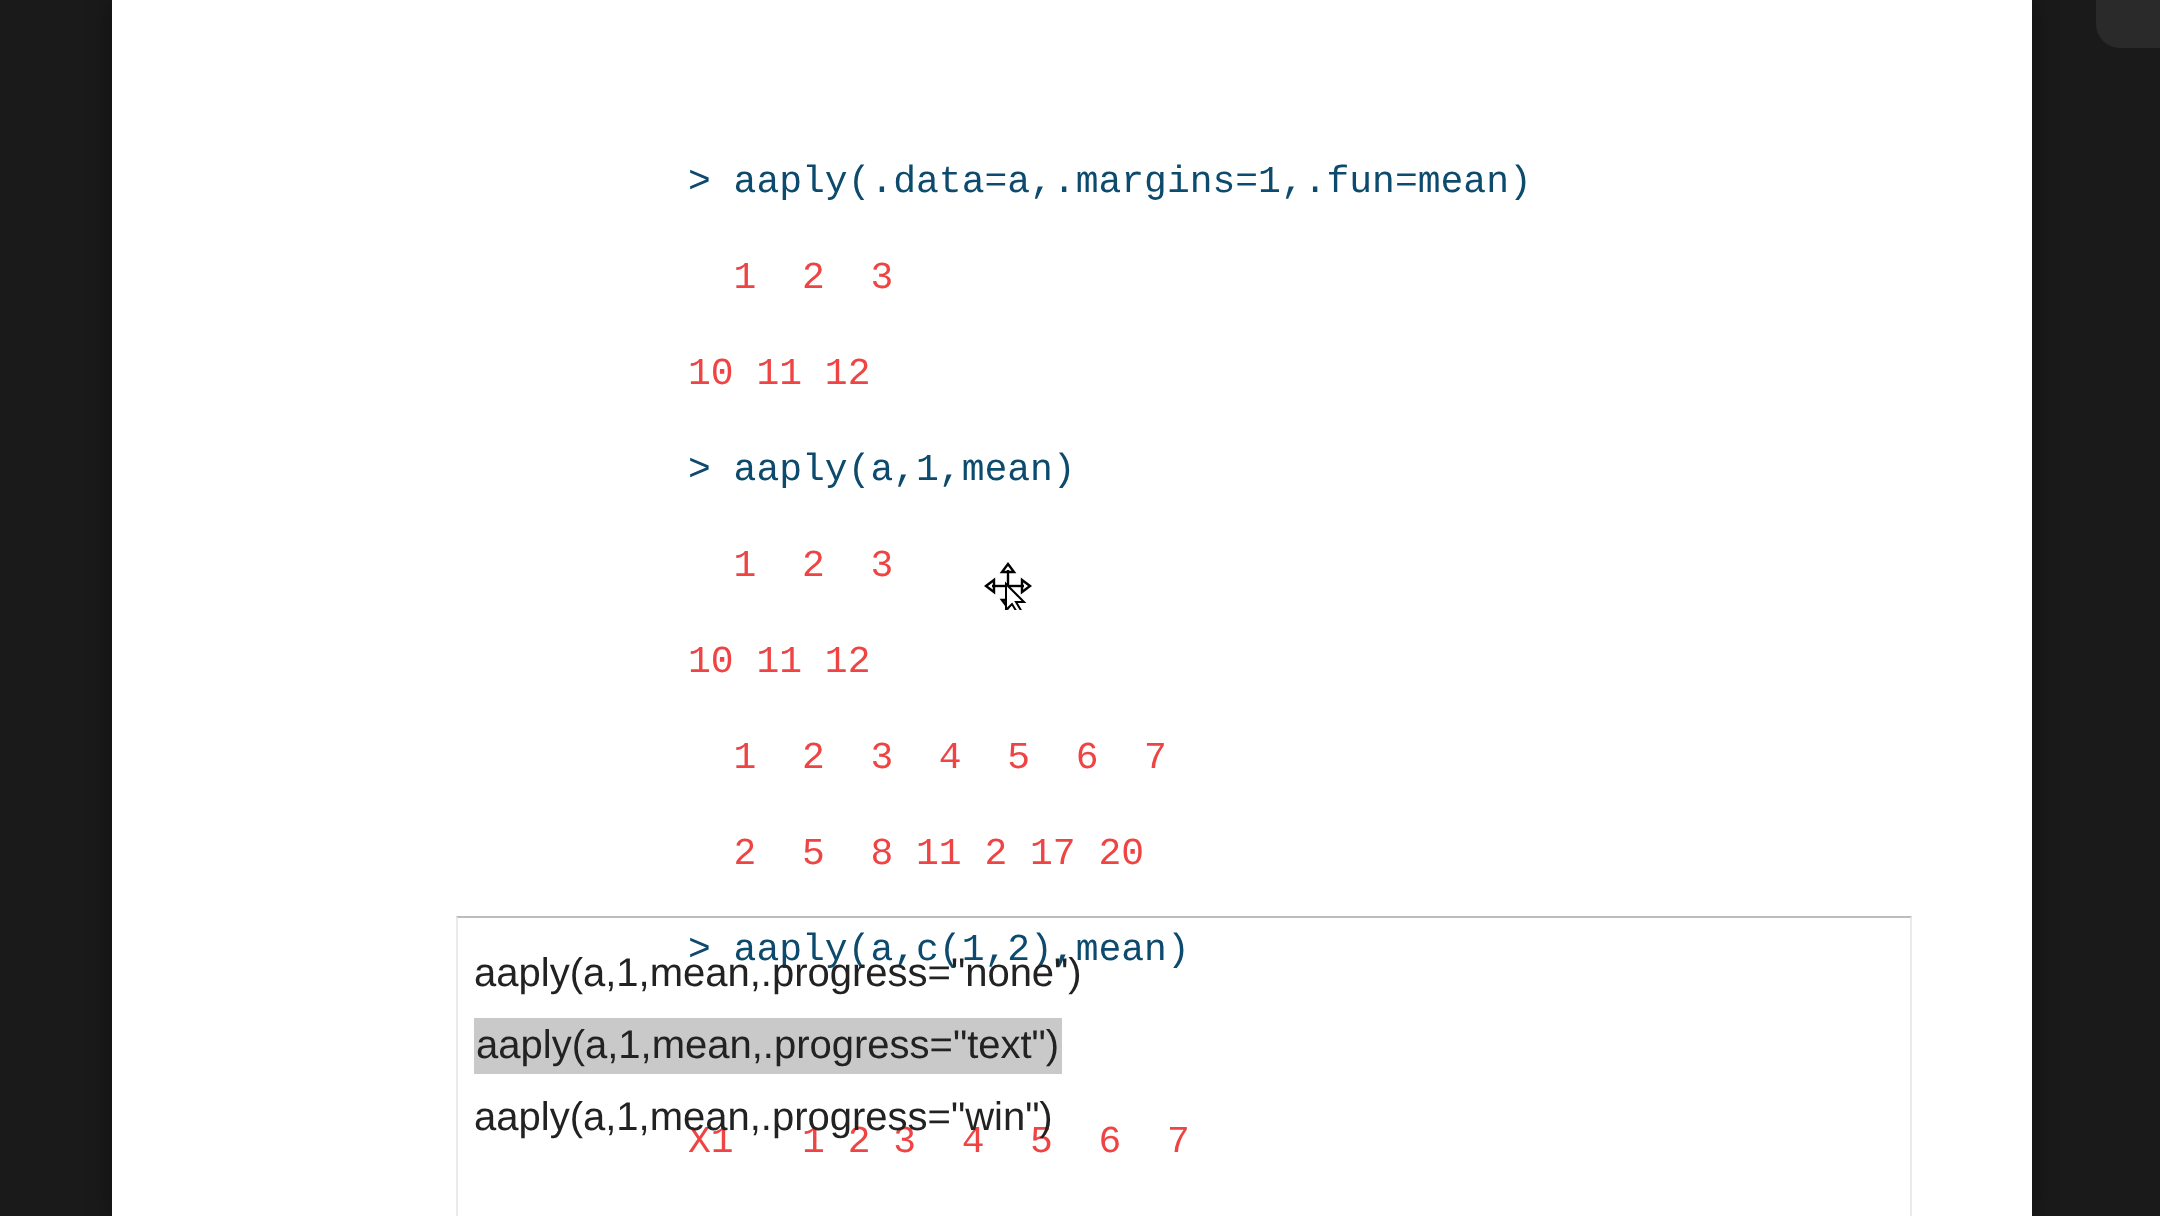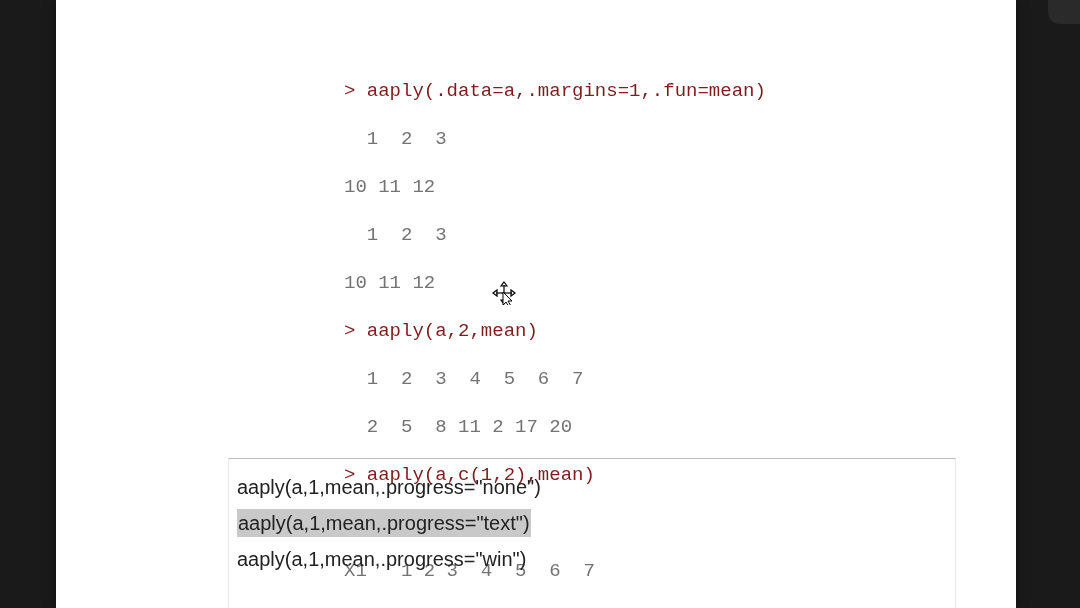--- a/index.html
+++ b/index.html
@@ -36,7 +36,7 @@
       white-space: pre;
       color: #333;
     }
-    .console-block .cmd { color: #7f1d1d; }
+    .console-block .cmd { color: #0c4a6e; }
     .console-block .out { color: #737373; }
 
     .lower-block {

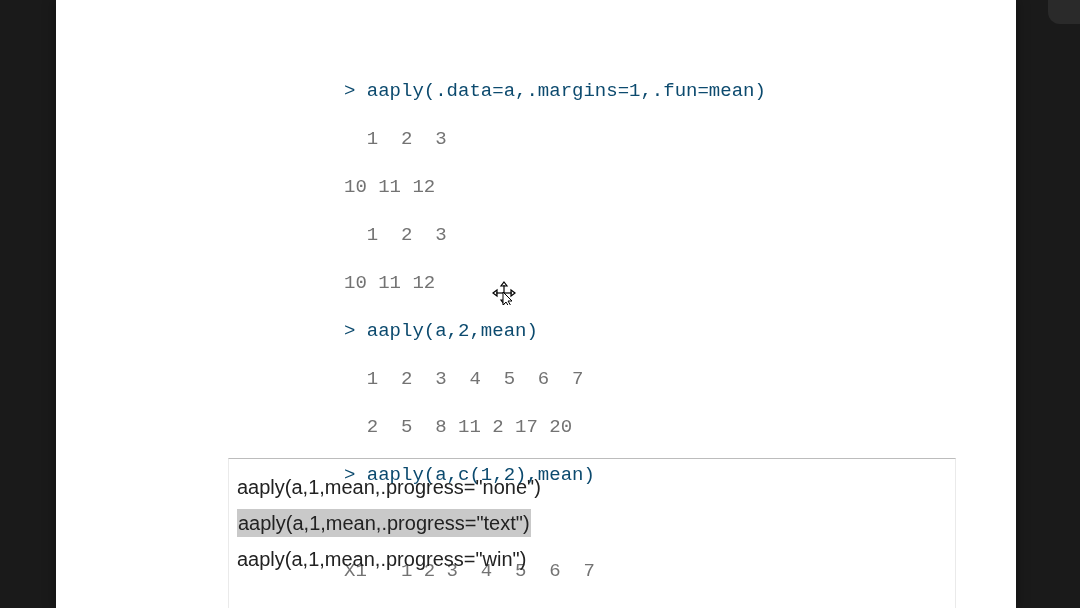--- a/index.html
+++ b/index.html
@@ -37,7 +37,7 @@
       color: #333;
     }
     .console-block .cmd { color: #0c4a6e; }
-    .console-block .out { color: #737373; }
+    .console-block .out { color: #ef4444; }
 
     .lower-block {
       position: absolute;

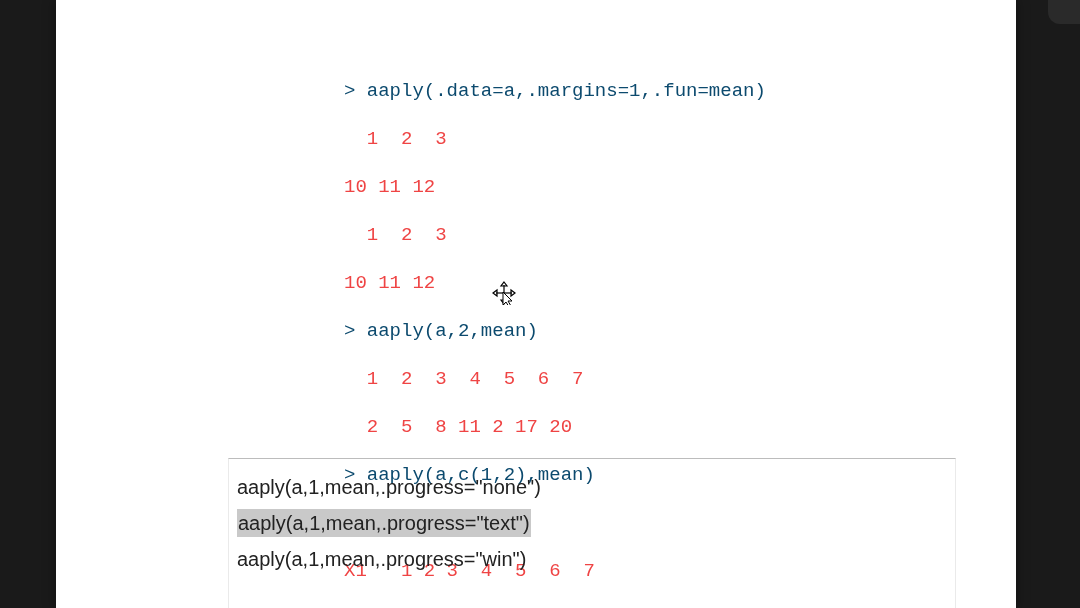--- a/index.html
+++ b/index.html
@@ -106,6 +106,7 @@
 <span class="cmd" style="display: block;">&gt; aaply(.data=a,.margins=1,.fun=mean)</span>
 <span class="out" style="display: block;">  1  2  3</span>
 <span class="out" style="display: block;">10 11 12</span>
+<span class="cmd" style="display: block;">&gt; aaply(a,1,mean)</span>
 <span class="out" style="display: block;">  1  2  3</span>
 <span class="out" style="display: block;">10 11 12</span>
 <span class="cmd" style="display: block;">&gt; aaply(a,2,mean)</span>

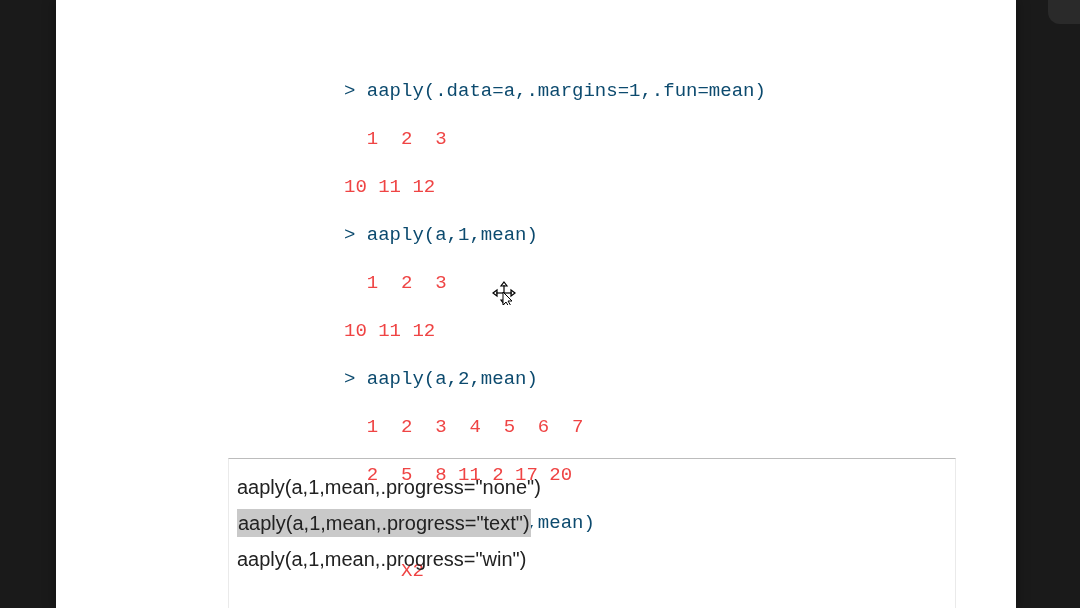--- a/index.html
+++ b/index.html
@@ -109,7 +109,6 @@
 <span class="cmd" style="display: block;">&gt; aaply(a,1,mean)</span>
 <span class="out" style="display: block;">  1  2  3</span>
 <span class="out" style="display: block;">10 11 12</span>
-<span class="cmd" style="display: block;">&gt; aaply(a,2,mean)</span>
 <span class="out" style="display: block; font-family: Liberation Mono, monospace;">  1  2  3  4  5  6  7</span>
 <span class="out" style="display: block;">  2  5  8 11 2 17 20</span>
 <span class="cmd" style="display: block;">&gt; aaply(a,c(1,2),mean)</span>

